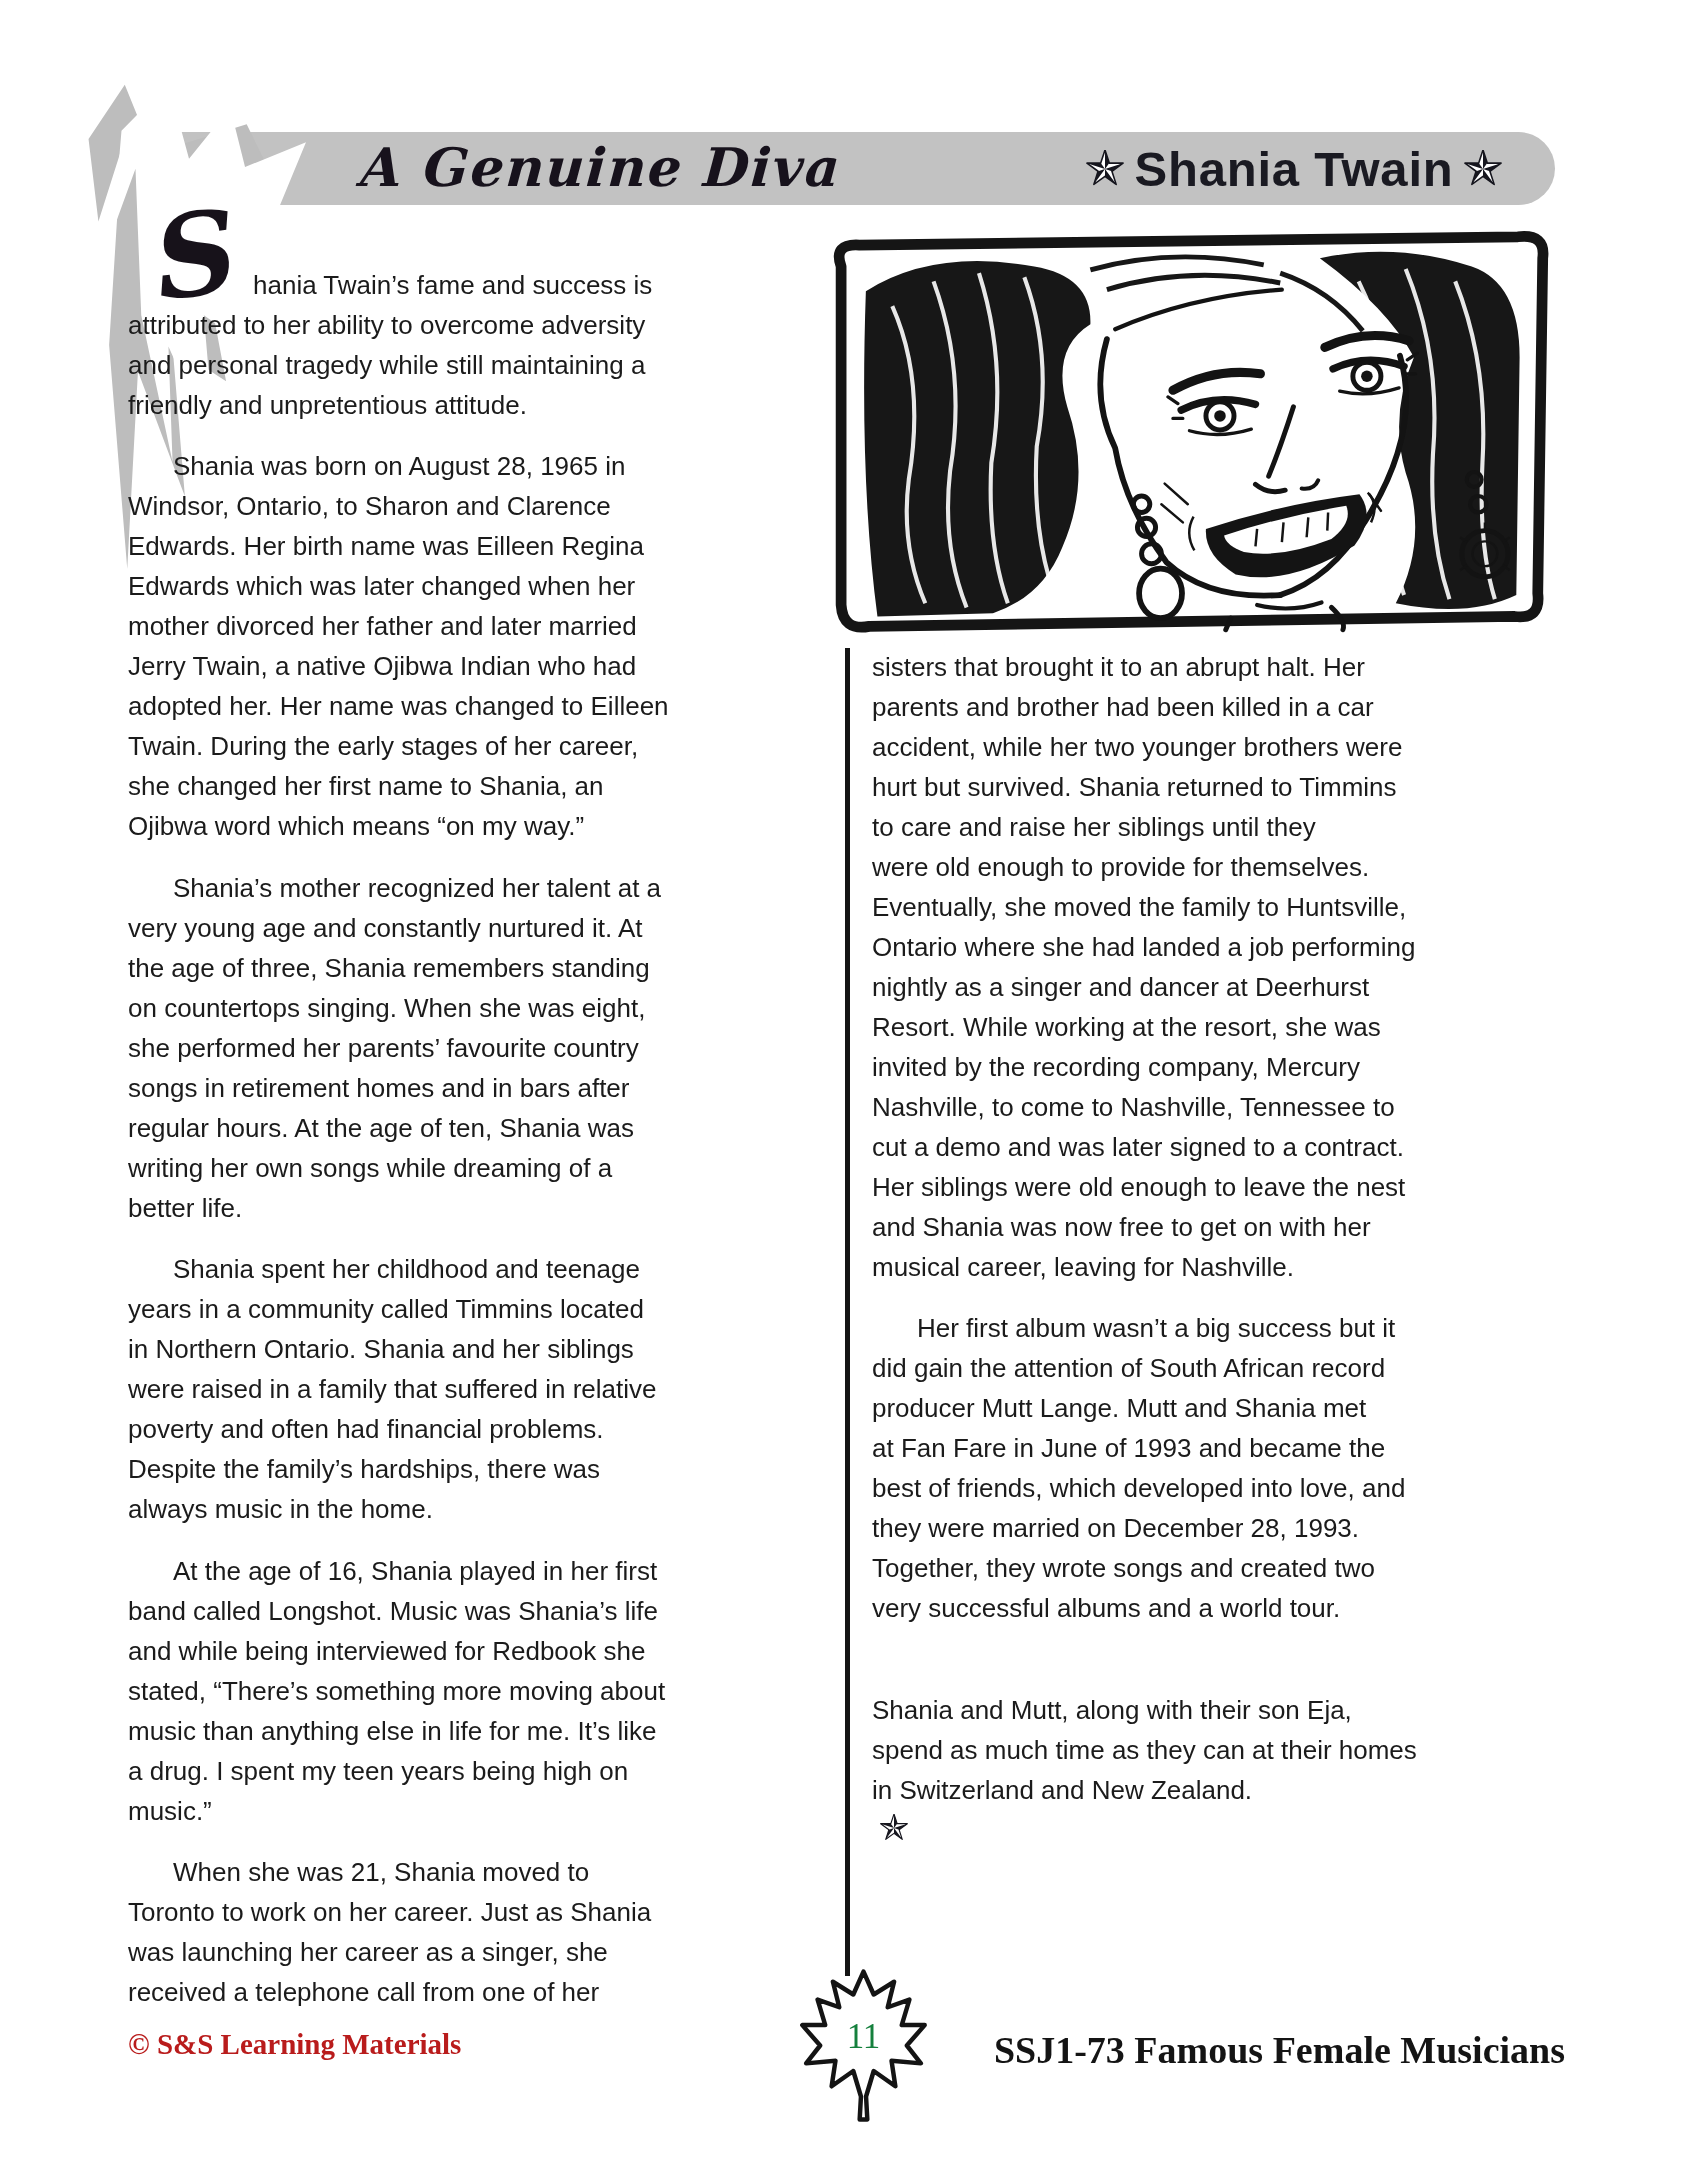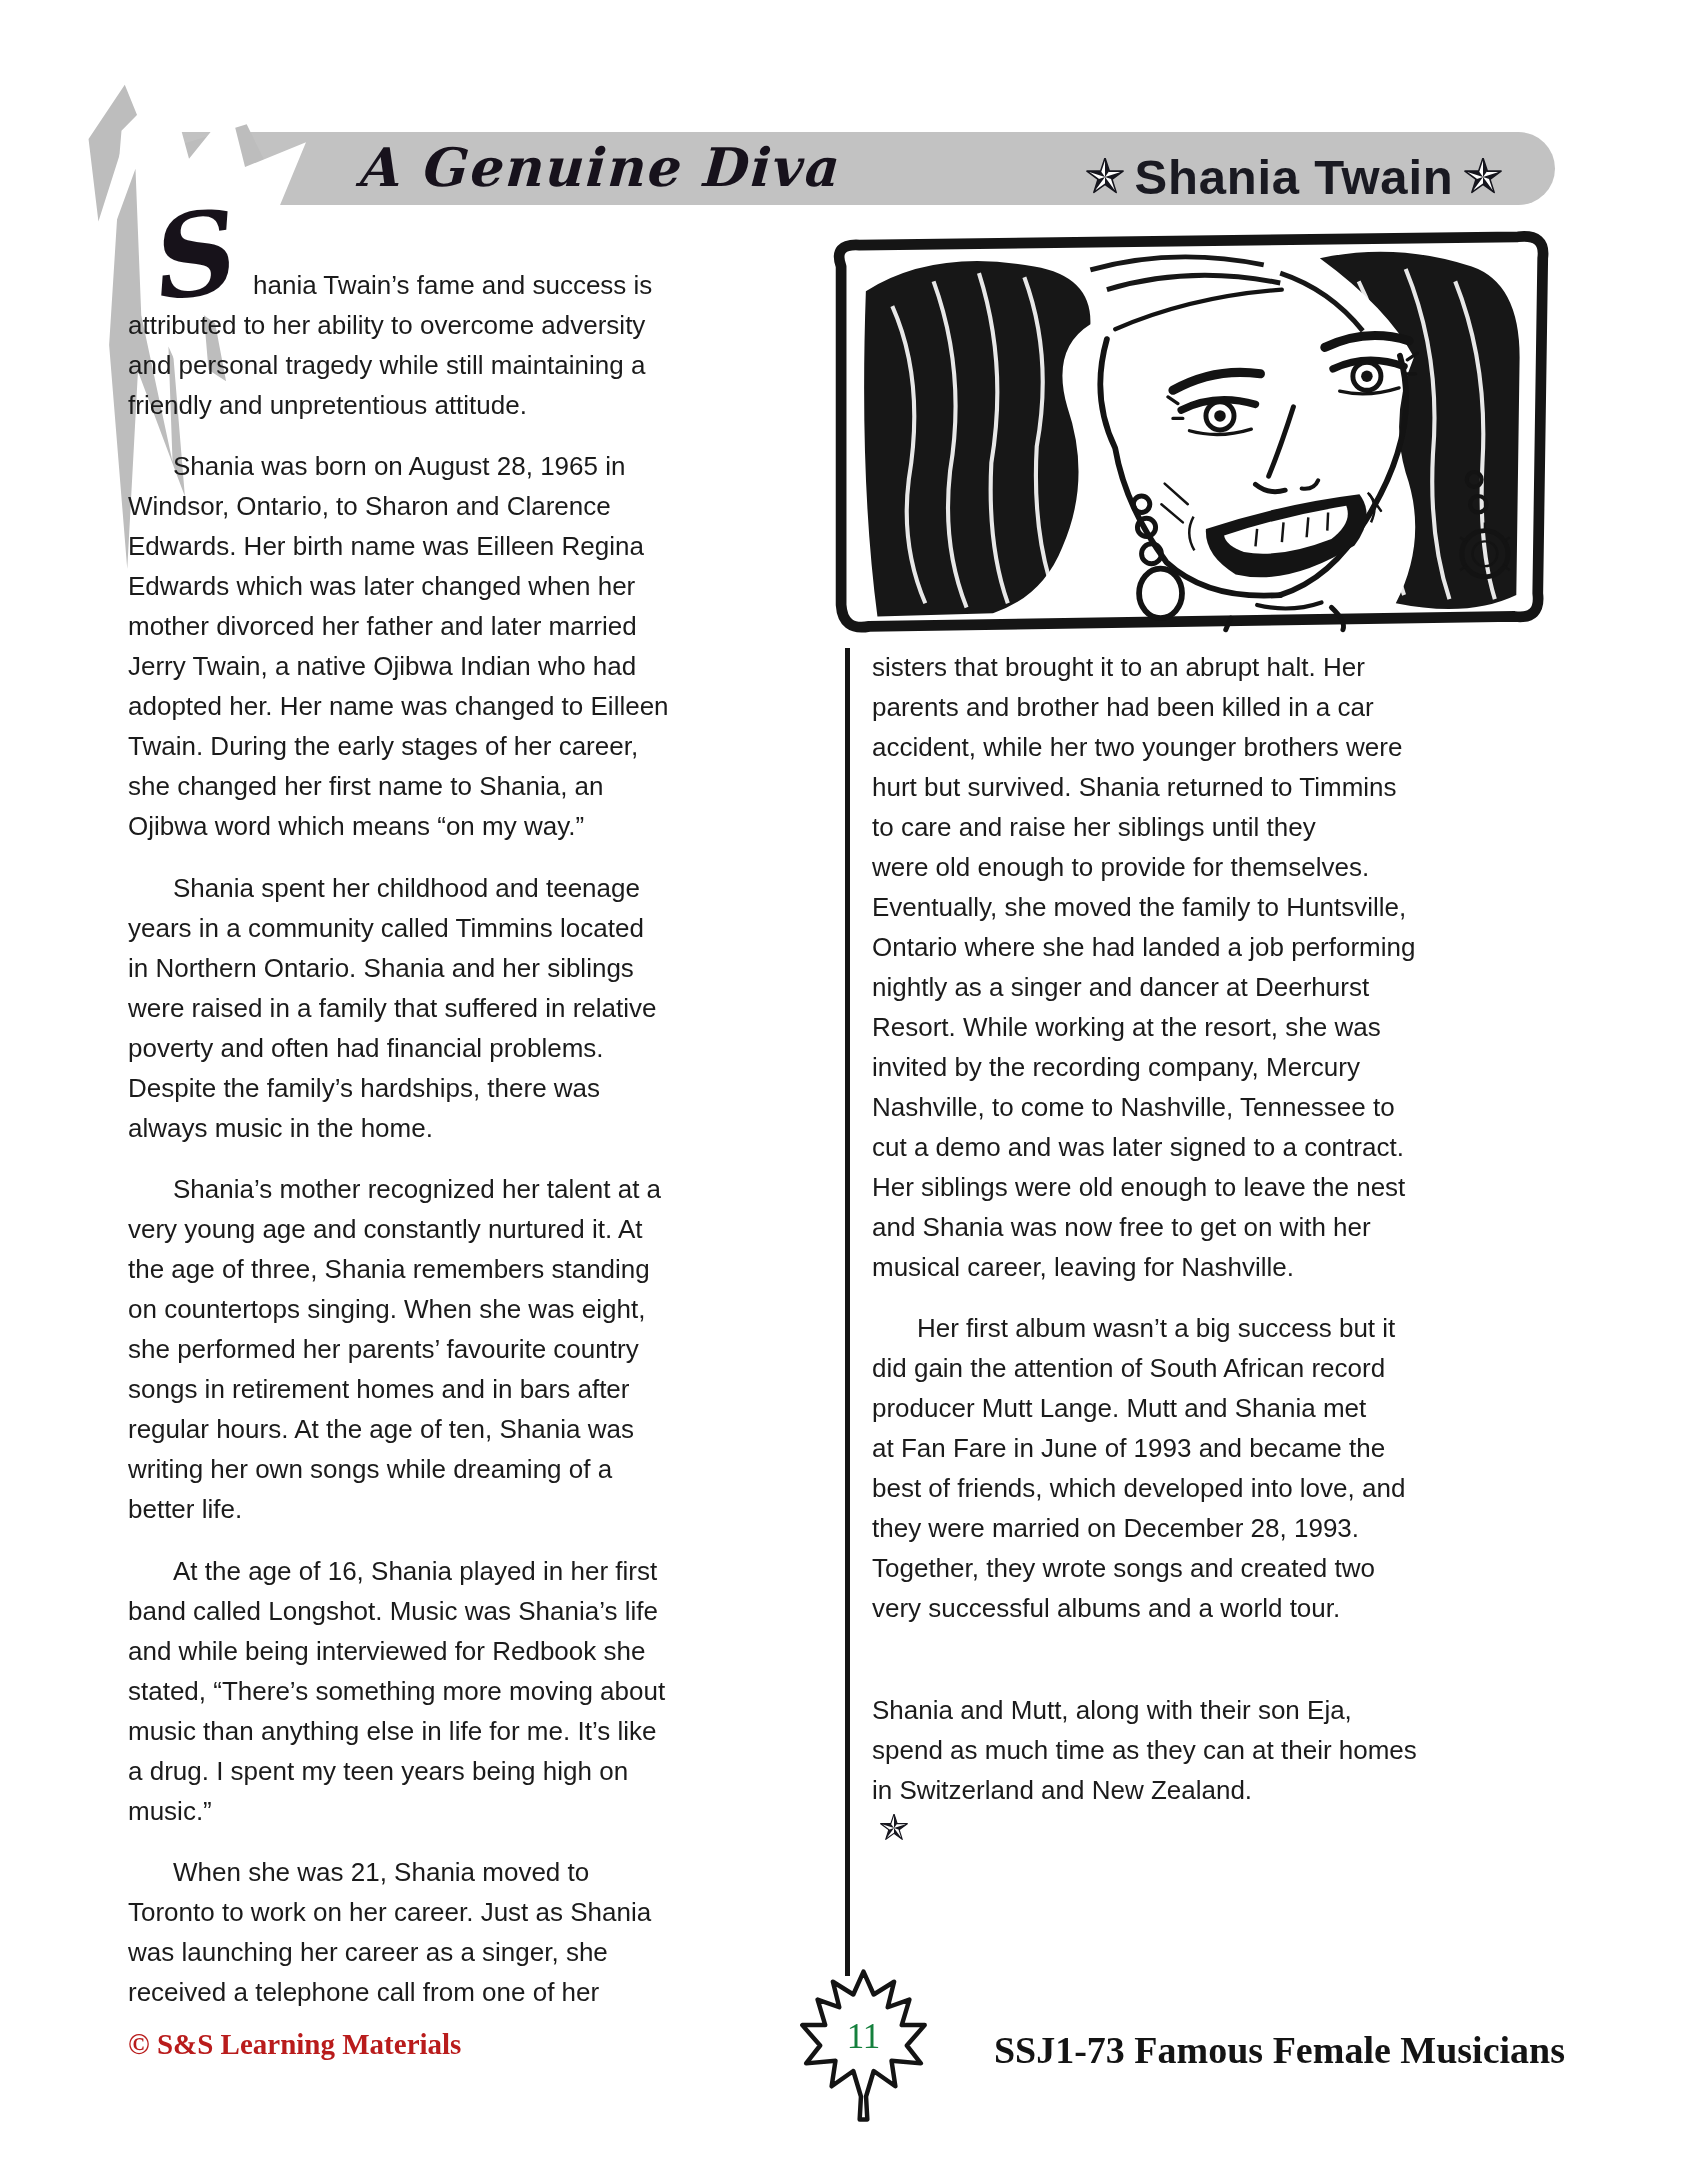--- a/index.html
+++ b/index.html
@@ -12,7 +12,7 @@
   .banner-left-title{position:absolute;left:361px;top:132px;height:73px;line-height:71px;
           font-family:"DejaVu Serif","Liberation Serif",serif;font-style:italic;font-weight:bold;
           font-size:53px;color:#17121c;z-index:3;letter-spacing:1.6px;transform:skewX(-4deg);}
-  .banner-right{position:absolute;left:1022px;top:140px;width:544px;height:73px;
+  .banner-right{position:absolute;left:1022px;top:132px;width:544px;height:73px;
           display:flex;align-items:center;justify-content:center;gap:10px;z-index:3;}
   .banner-right-title{font-size:49px;font-weight:bold;color:#1a1a22;letter-spacing:0.8px;}
   .star-icon{width:38px;height:38px;display:inline-block;}

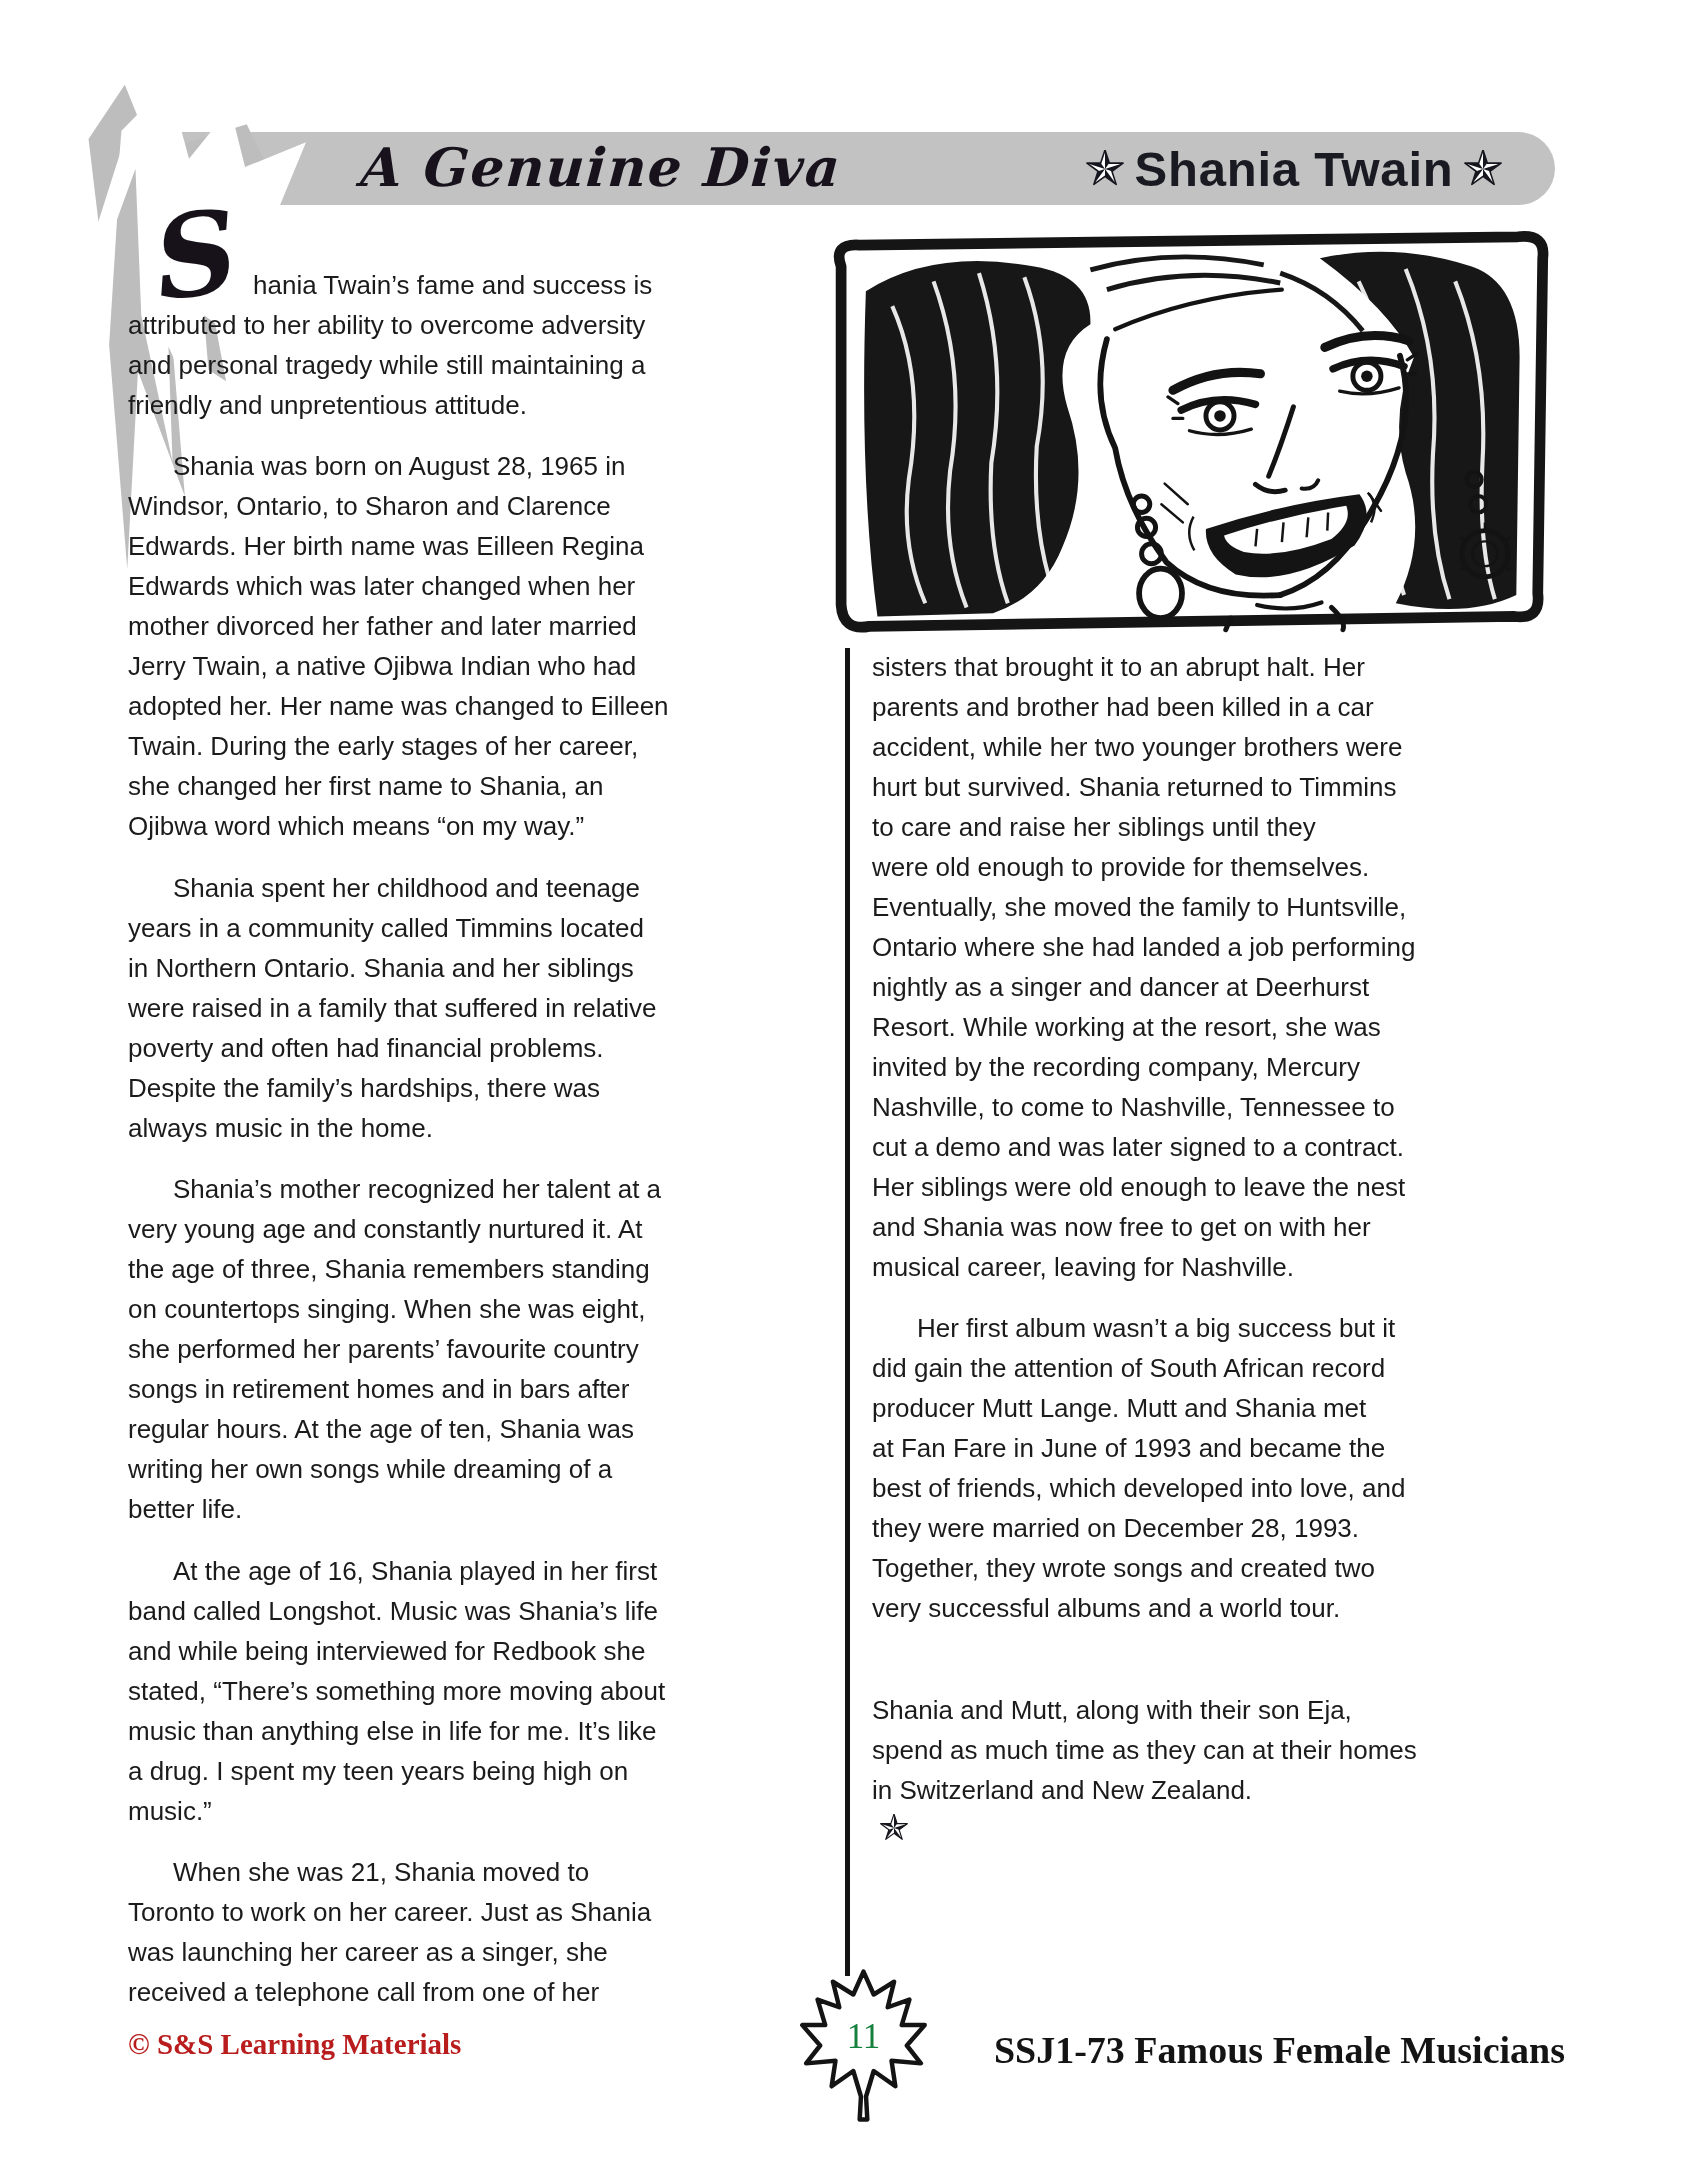--- a/index.html
+++ b/index.html
@@ -173,13 +173,6 @@
 Twain. During the early stages of her career,
 she changed her first name to Shania, an
 Ojibwa word which means “on my way.”</p>
-    <p class="para indent">Shania spent her childhood and teenage
-years in a community called Timmins located
-in Northern Ontario. Shania and her siblings
-were raised in a family that suffered in relative
-poverty and often had financial problems.
-Despite the family’s hardships, there was
-always music in the home.</p>
     <p class="para indent">Shania’s mother recognized her talent at a
 very young age and constantly nurtured it. At
 the age of three, Shania remembers standing
@@ -189,6 +182,13 @@
 regular hours. At the age of ten, Shania was
 writing her own songs while dreaming of a
 better life.</p>
+    <p class="para indent">Shania spent her childhood and teenage
+years in a community called Timmins located
+in Northern Ontario. Shania and her siblings
+were raised in a family that suffered in relative
+poverty and often had financial problems.
+Despite the family’s hardships, there was
+always music in the home.</p>
     <p class="para indent">At the age of 16, Shania played in her first
 band called Longshot. Music was Shania’s life
 and while being interviewed for Redbook she

